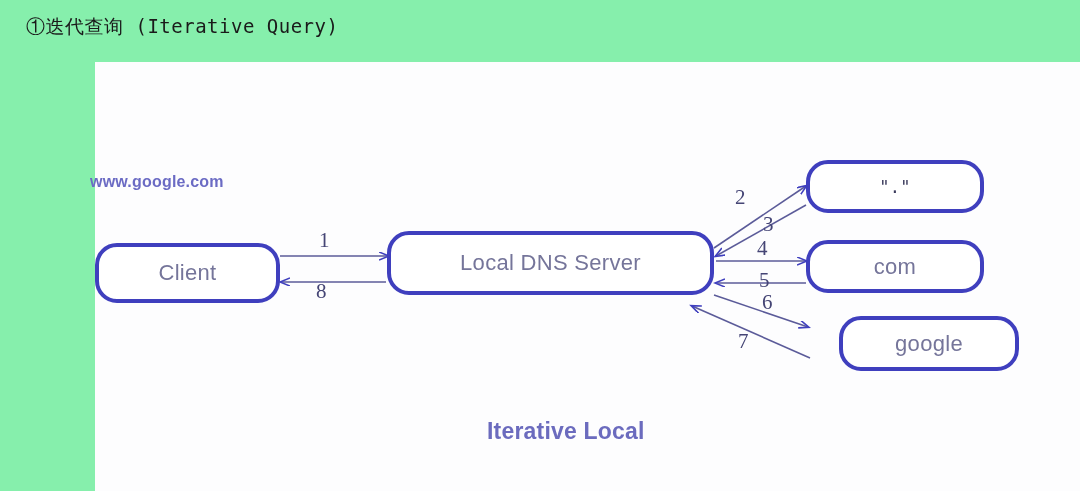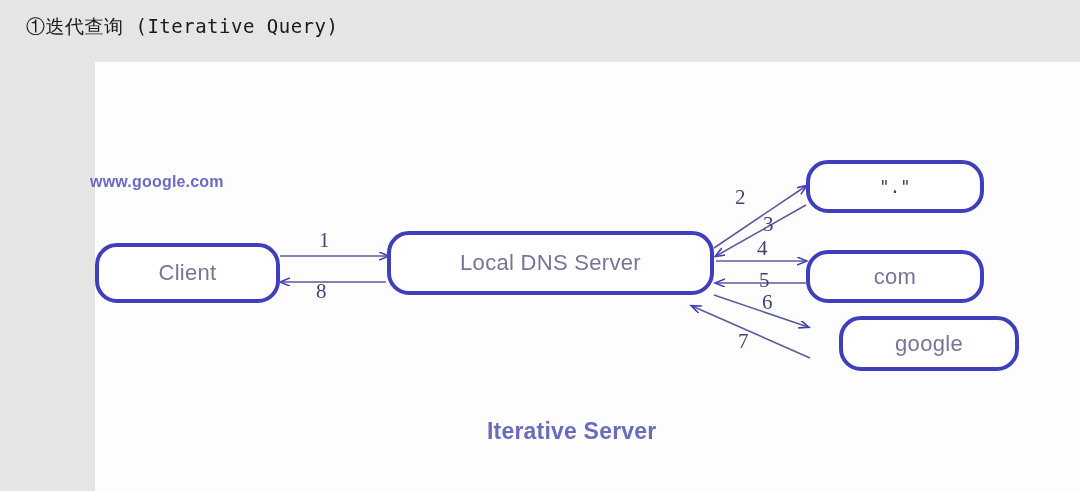--- a/index.html
+++ b/index.html
@@ -11,7 +11,7 @@
     position: relative;
     width: 1080px;
     height: 491px;
-    background: #e5e5e5;
+    background: #86efac;
     overflow: hidden;
     font-family: "Liberation Sans", sans-serif;
   }

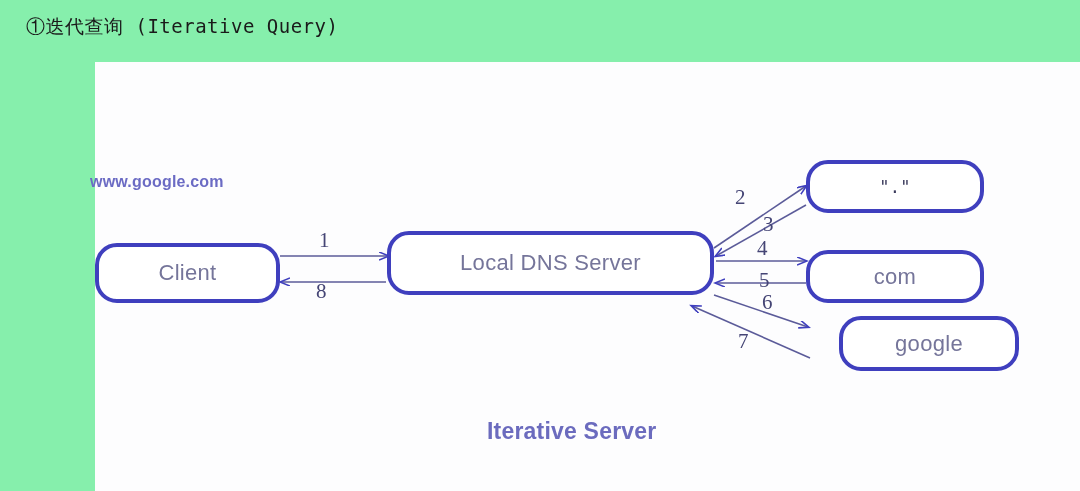--- a/index.html
+++ b/index.html
@@ -148,7 +148,7 @@
     <span>"."</span>
   </div>
 
-  <div class="node" id="n-com" style="left:806px; top:240px; width:178px; height:53px;margin-top:10px;">
+  <div class="node" id="n-com" style="left:806px; top:240px; width:178px; height:53px;">
     <span>com</span>
   </div>
 

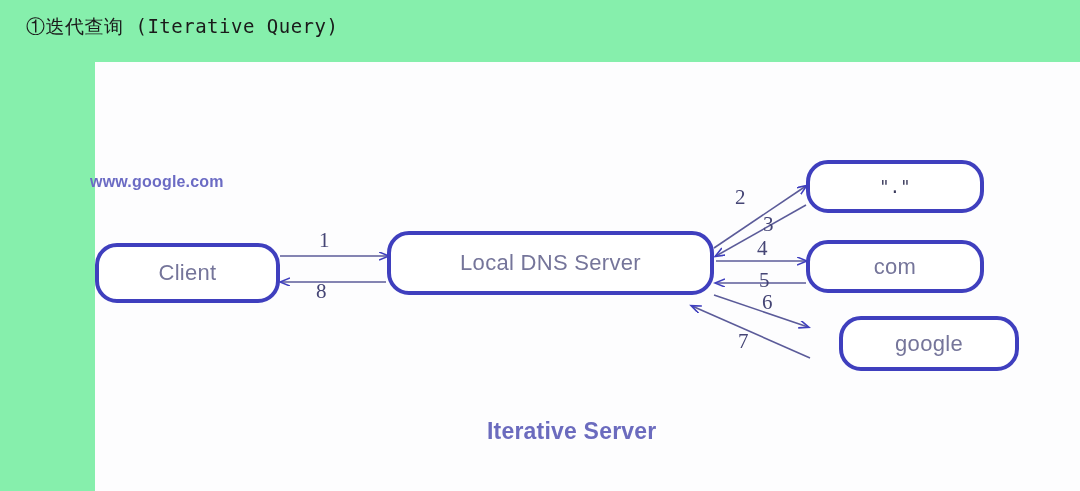--- a/index.html
+++ b/index.html
@@ -158,7 +158,7 @@
 
   <div class="flabel" id="url-label">www.google.com</div>
 
-  <div class="flabel" id="caption">Iterative Server</div>
+  <div class="flabel" id="caption">Iterative Local</div>
 
   <div class="arrow-num" style="left:319px; top:228px;">1</div>
   <div class="arrow-num" style="left:735px; top:185px;">2</div>

